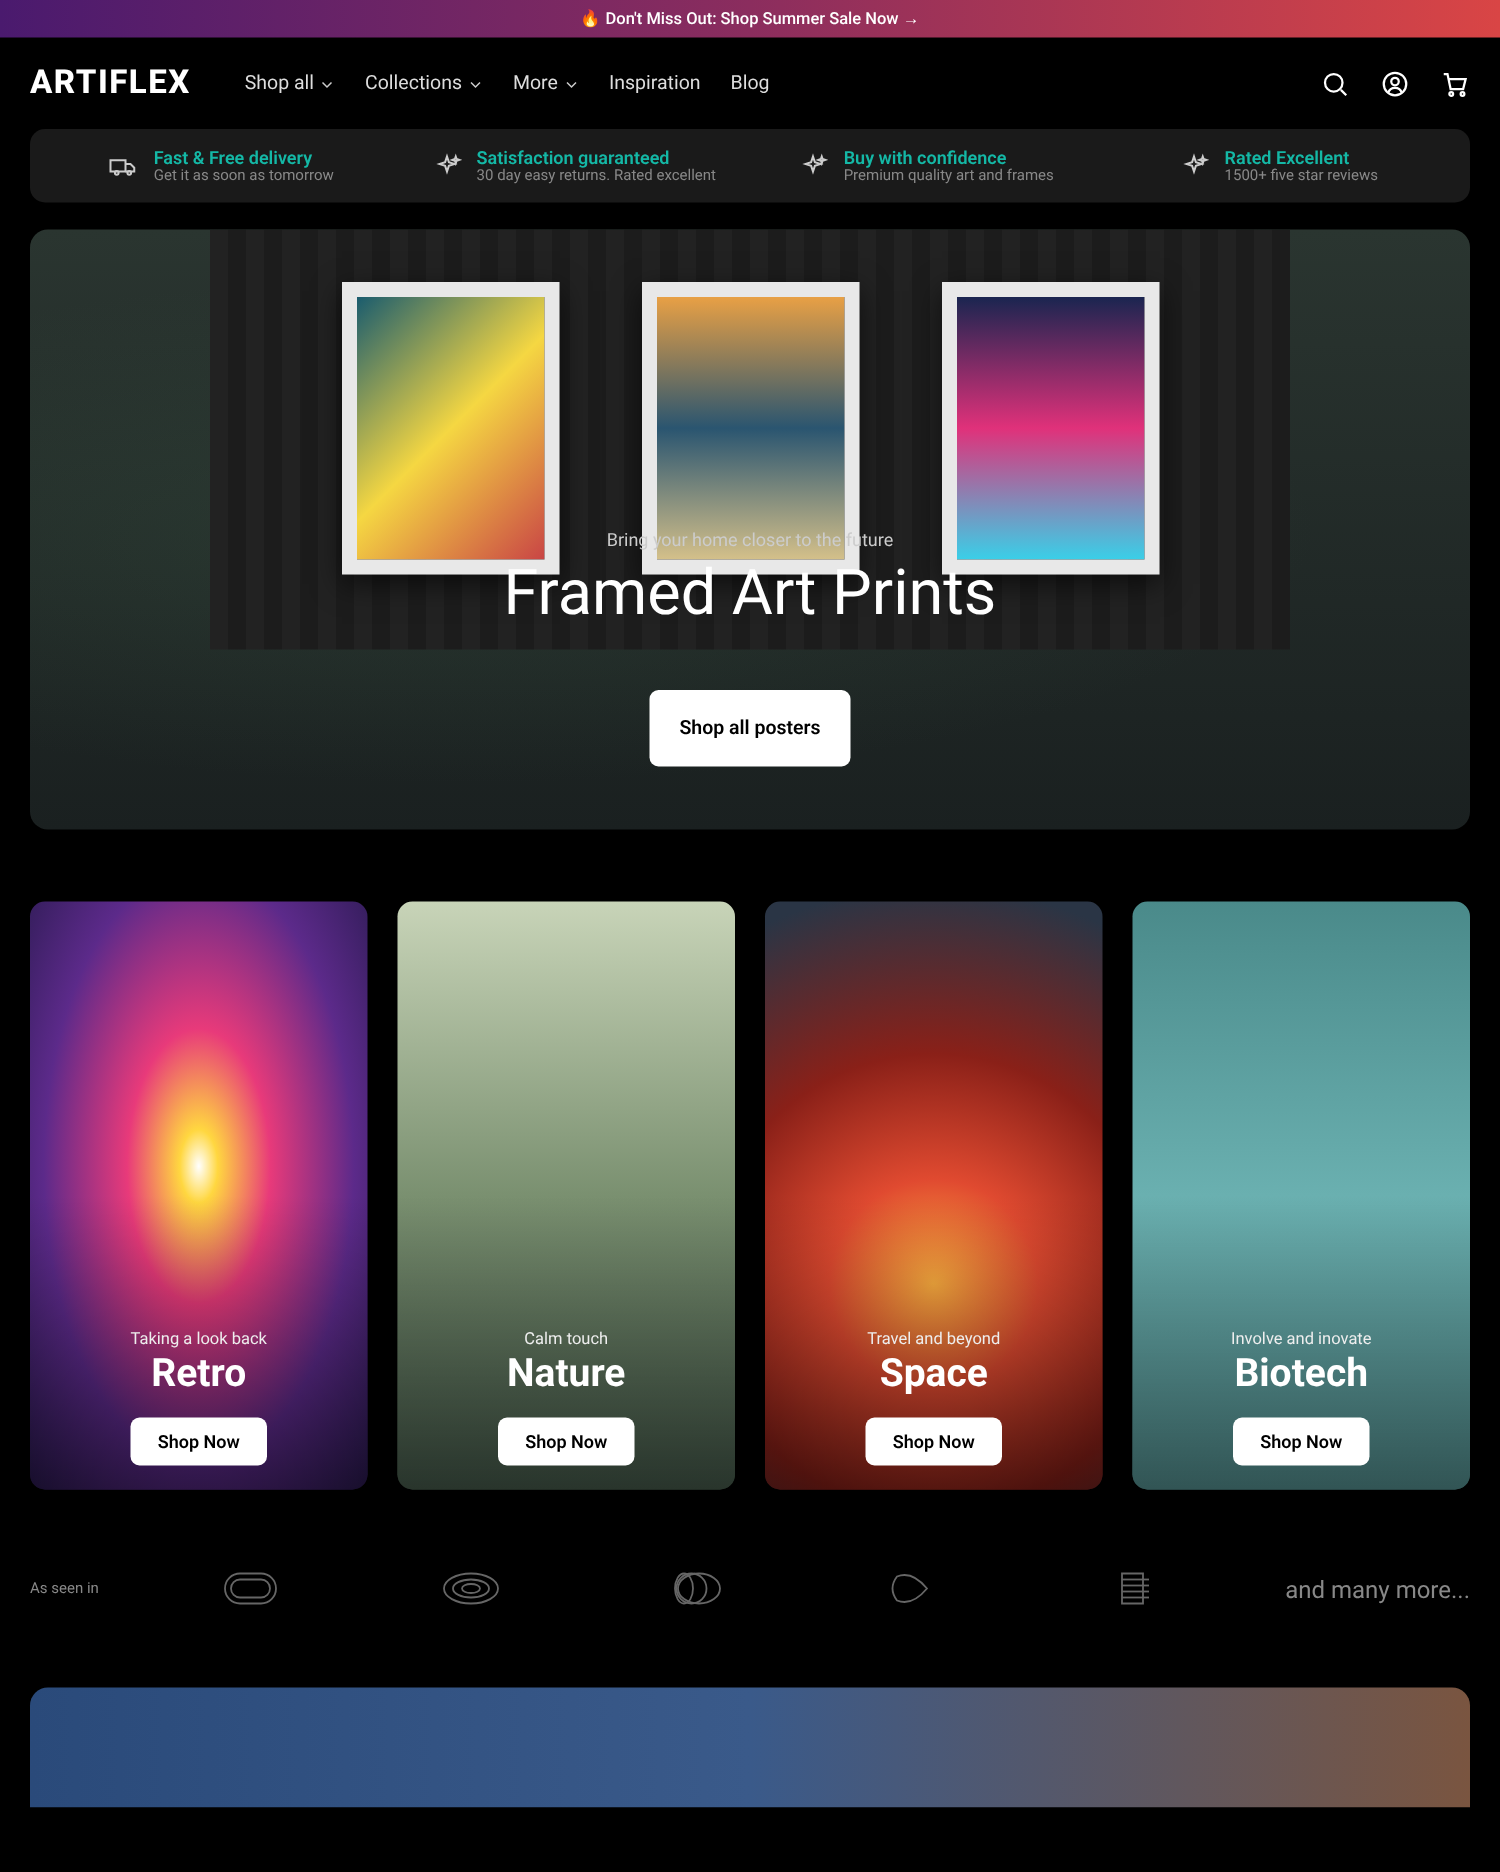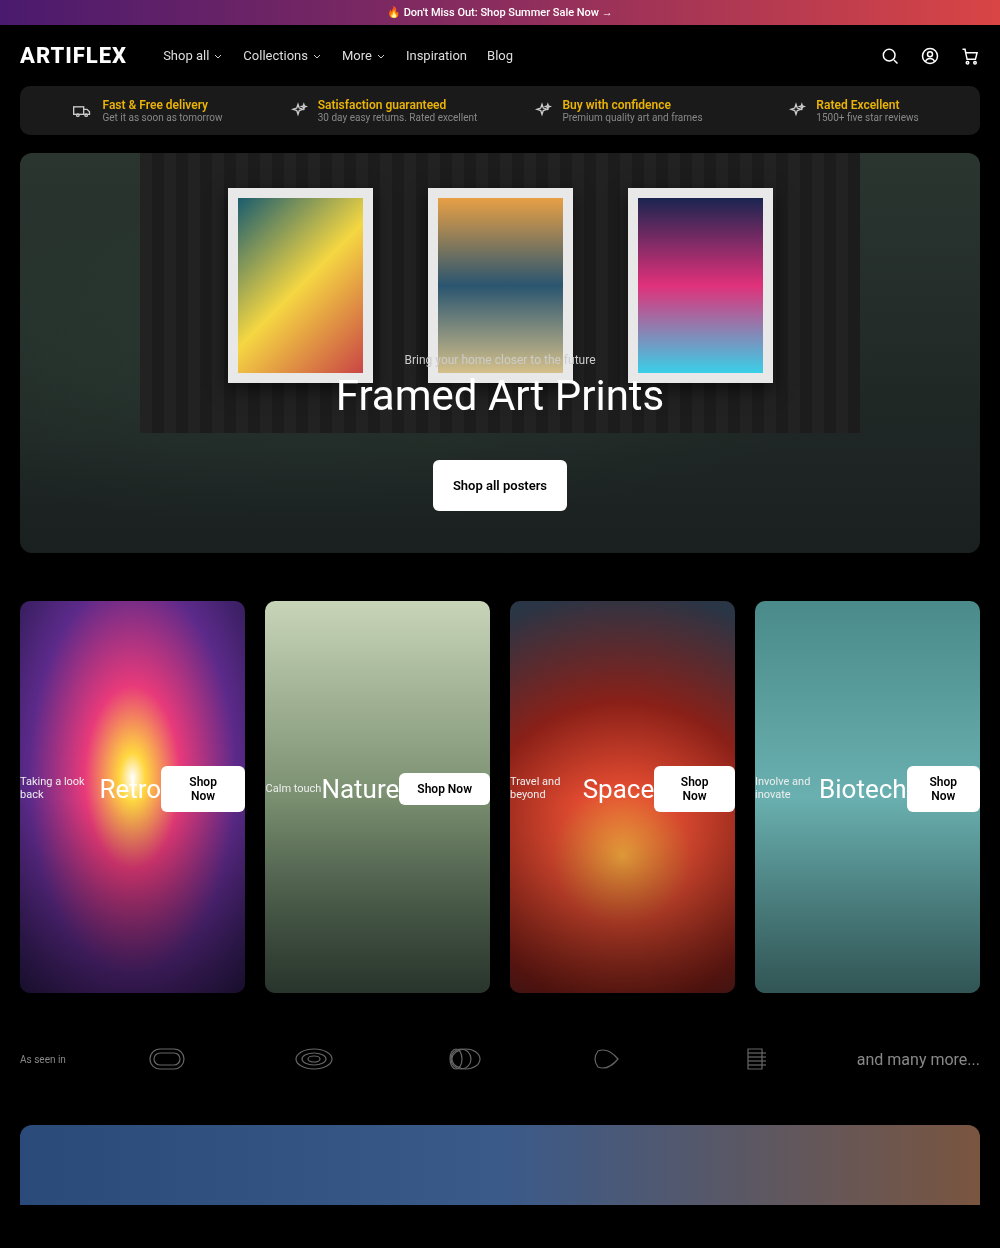--- a/index.html
+++ b/index.html
@@ -18,7 +18,7 @@
 .features{display:flex;margin:0 20px;background:#1a1a1a;border-radius:10px;padding:12px 10px}
 .feature{flex:1;display:flex;gap:10px;align-items:center;justify-content:center}
 .feature svg{width:20px;height:20px;stroke:#ccc;fill:none;stroke-width:1.6}
-.feature-text .title{font-size:12px;font-weight:600;color:#eab308}
+.feature-text .title{font-size:12px;font-weight:600;color:#14b8a6}
 .feature-text .sub{font-size:10px;color:#888}
 
 .hero{margin:18px 20px 0;border-radius:12px;overflow:hidden;position:relative;height:400px;background:linear-gradient(180deg,#2a3530 0%,#1a2020 100%)}

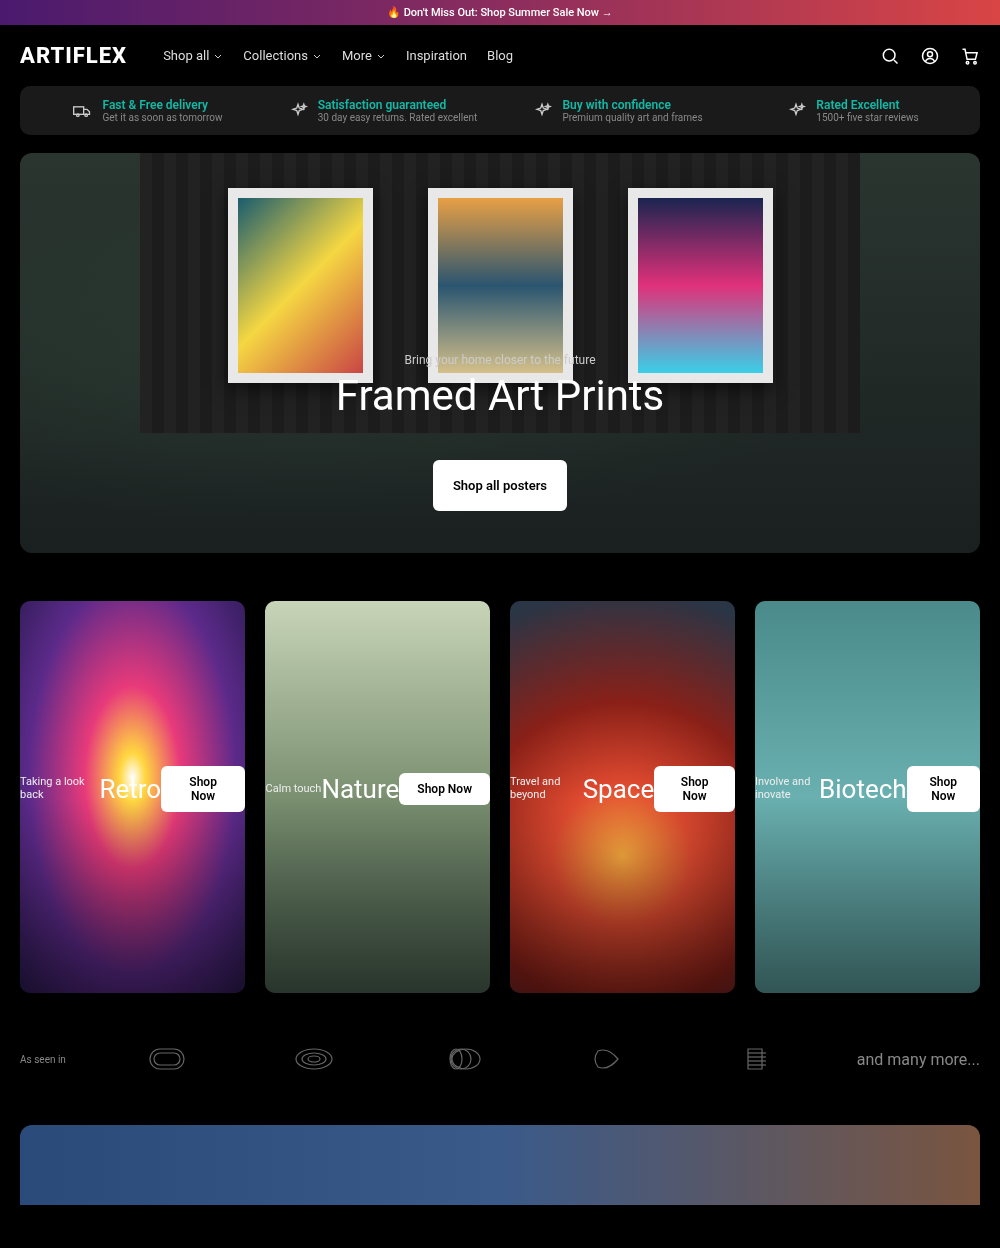--- a/index.html
+++ b/index.html
@@ -34,7 +34,7 @@
 .btn-white{background:#fff;color:#000;border:none;padding:18px 20px;border-radius:6px;font-size:13px;font-weight:600;cursor:pointer}
 
 .cards{display:flex;gap:20px;margin:48px 20px 0}
-.card{flex:1;height:392px;border-radius:10px;position:relative;overflow:hidden;display:flex;flex-direction:row;justify-content:flex-end;align-items:center;padding-bottom:16px}
+.card{flex:1;height:392px;border-radius:10px;position:relative;overflow:hidden;display:flex;flex-direction:column;justify-content:flex-end;align-items:center;padding-bottom:16px}
 .card::before{content:"";position:absolute;inset:auto 0 0 0;height:50%;background:linear-gradient(180deg,transparent,rgba(0,0,0,.45))}
 .c1{background:radial-gradient(ellipse at 50% 45%,#fff 0%,#ffd740 8%,#e83a7a 30%,#5c2a8a 65%,#2a1a50 100%)}
 .c2{background:linear-gradient(180deg,#c8d4b8,#7a9070,#4a6050)}

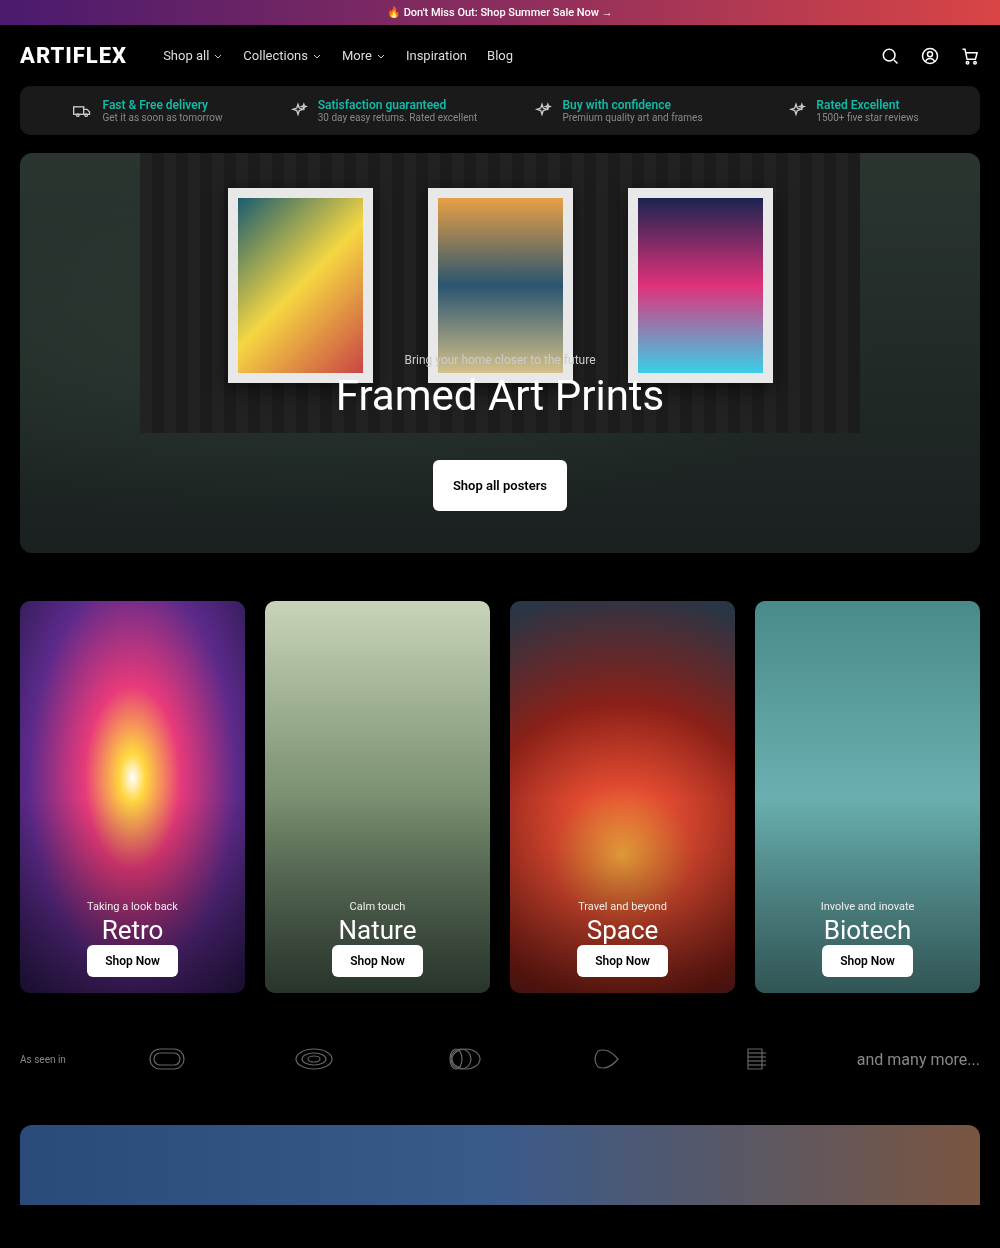--- a/index.html
+++ b/index.html
@@ -41,7 +41,7 @@
 .c3{background:radial-gradient(circle at 50% 65%,#ffb040 0%,#e04a30 25%,#8a2018 55%,#2a3545 95%)}
 .c4{background:linear-gradient(180deg,#4a8a8a,#6ab0b0,#5a9a9a)}
 .card-kicker{font-size:11px;color:#eee;z-index:2;margin-bottom:2px}
-.card-title{font-size:26px;font-weight:400;z-index:2;}
+.card-title{font-size:26px;font-weight:700;z-index:2;margin-bottom:14px}
 .card .btn-white{z-index:2;font-size:12px;padding:9px 18px}
 
 .seen{display:flex;align-items:center;margin:48px 20px 0;gap:28px}

